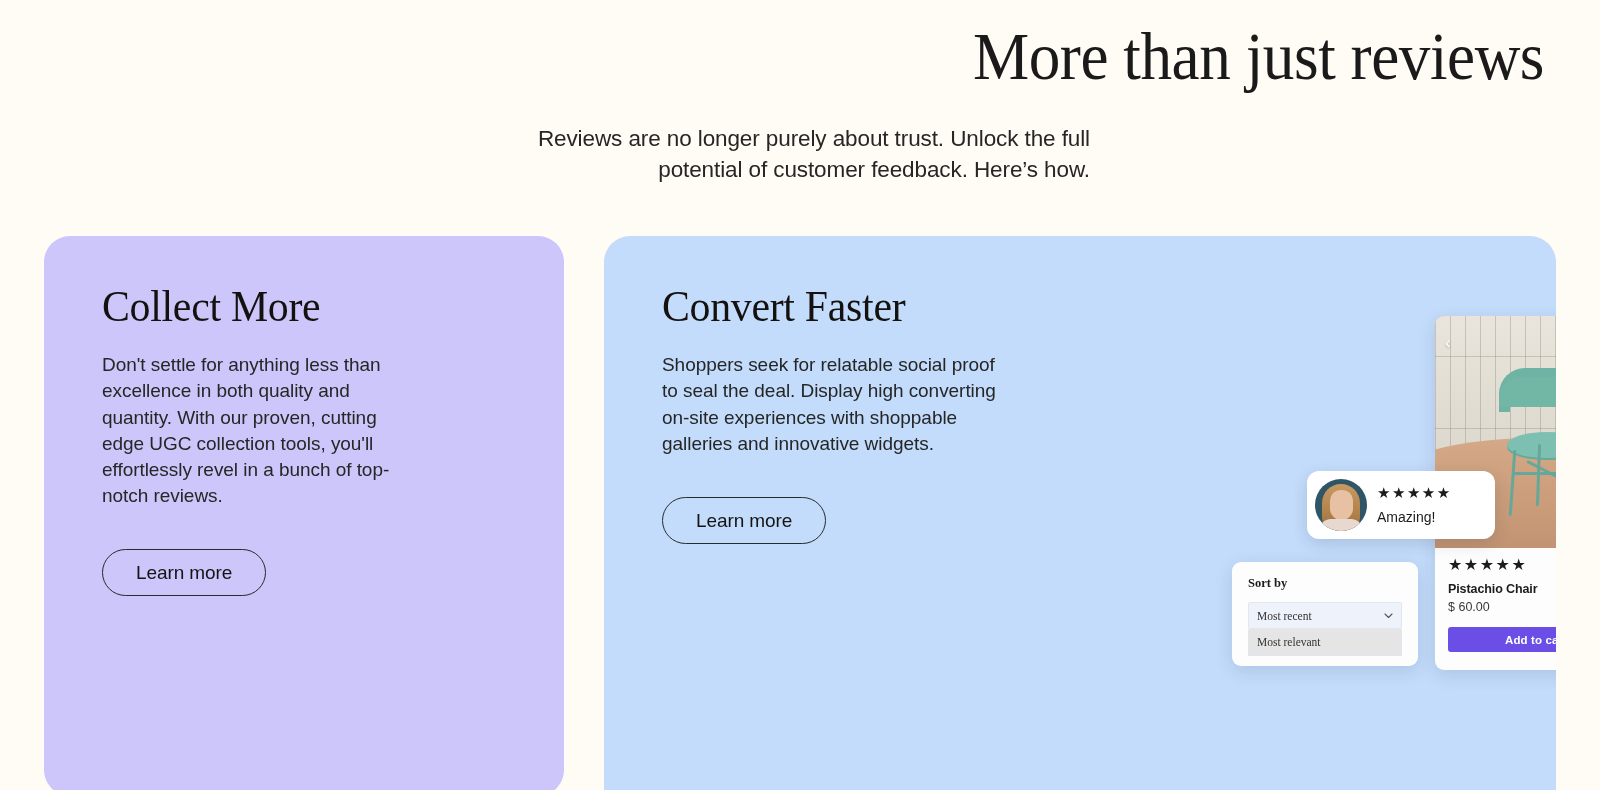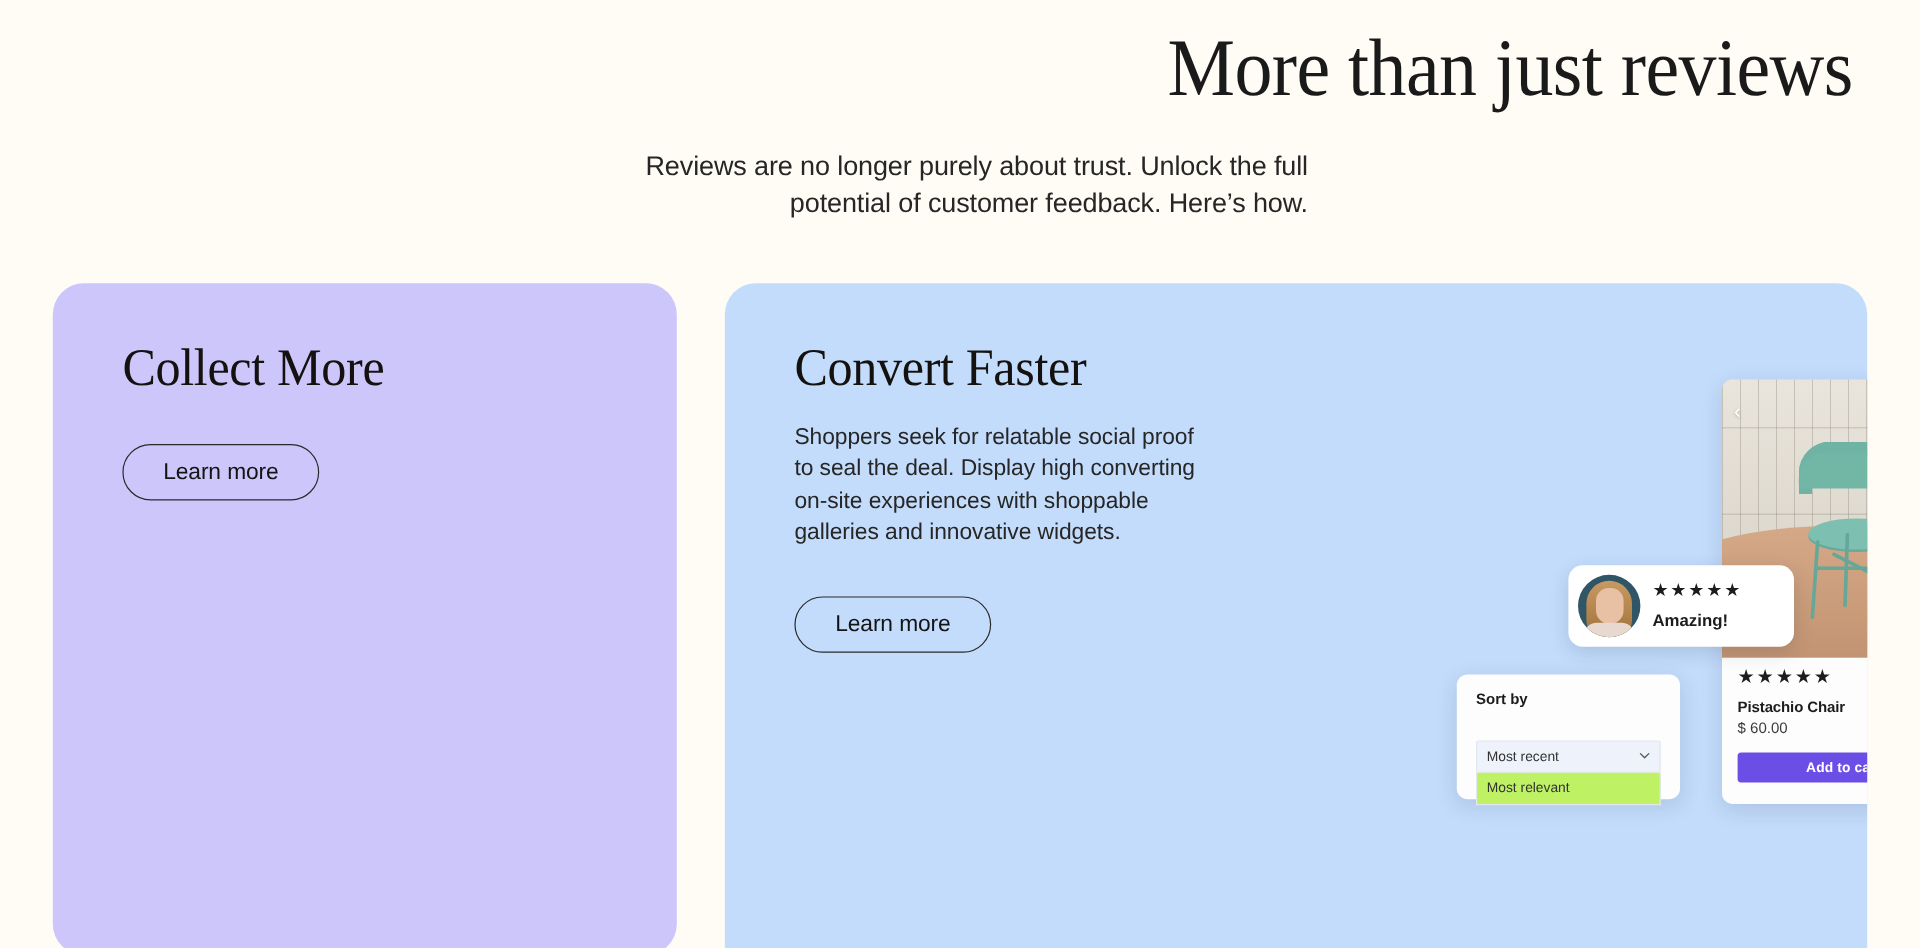--- a/index.html
+++ b/index.html
@@ -373,6 +373,7 @@
 
   <section class="card card-collect">
     <h2 class="card-title">Collect More</h2>
+    <p class="card-body">Don't settle for anything less than excellence in both quality and quantity. With our proven, cutting edge UGC collection tools, you'll effortlessly revel in a bunch of top-notch reviews.</p>
     <button class="learn-more">Learn more</button>
   </section>
 

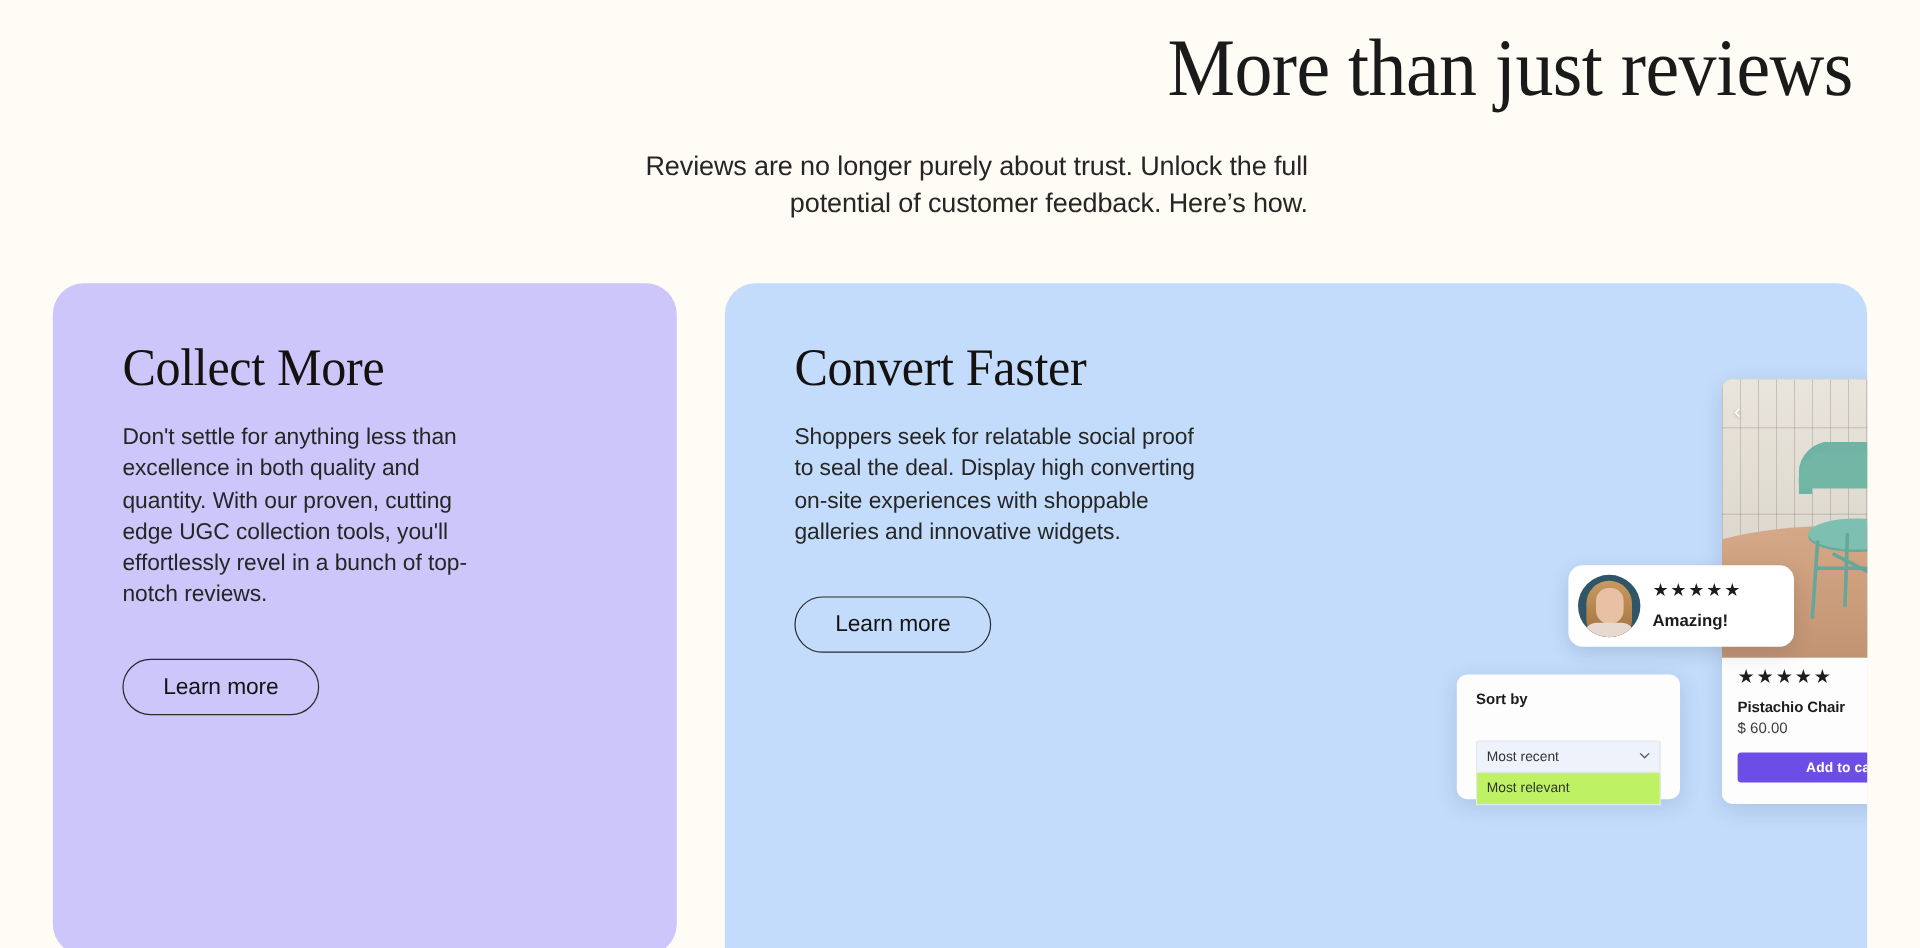--- a/index.html
+++ b/index.html
@@ -307,7 +307,7 @@
   .review-label {
     margin-top: 9px;
     font-size: 14px;
-    font-weight: 700;
+    font-weight: 400;
     color: #1c1c1c;
   }
 

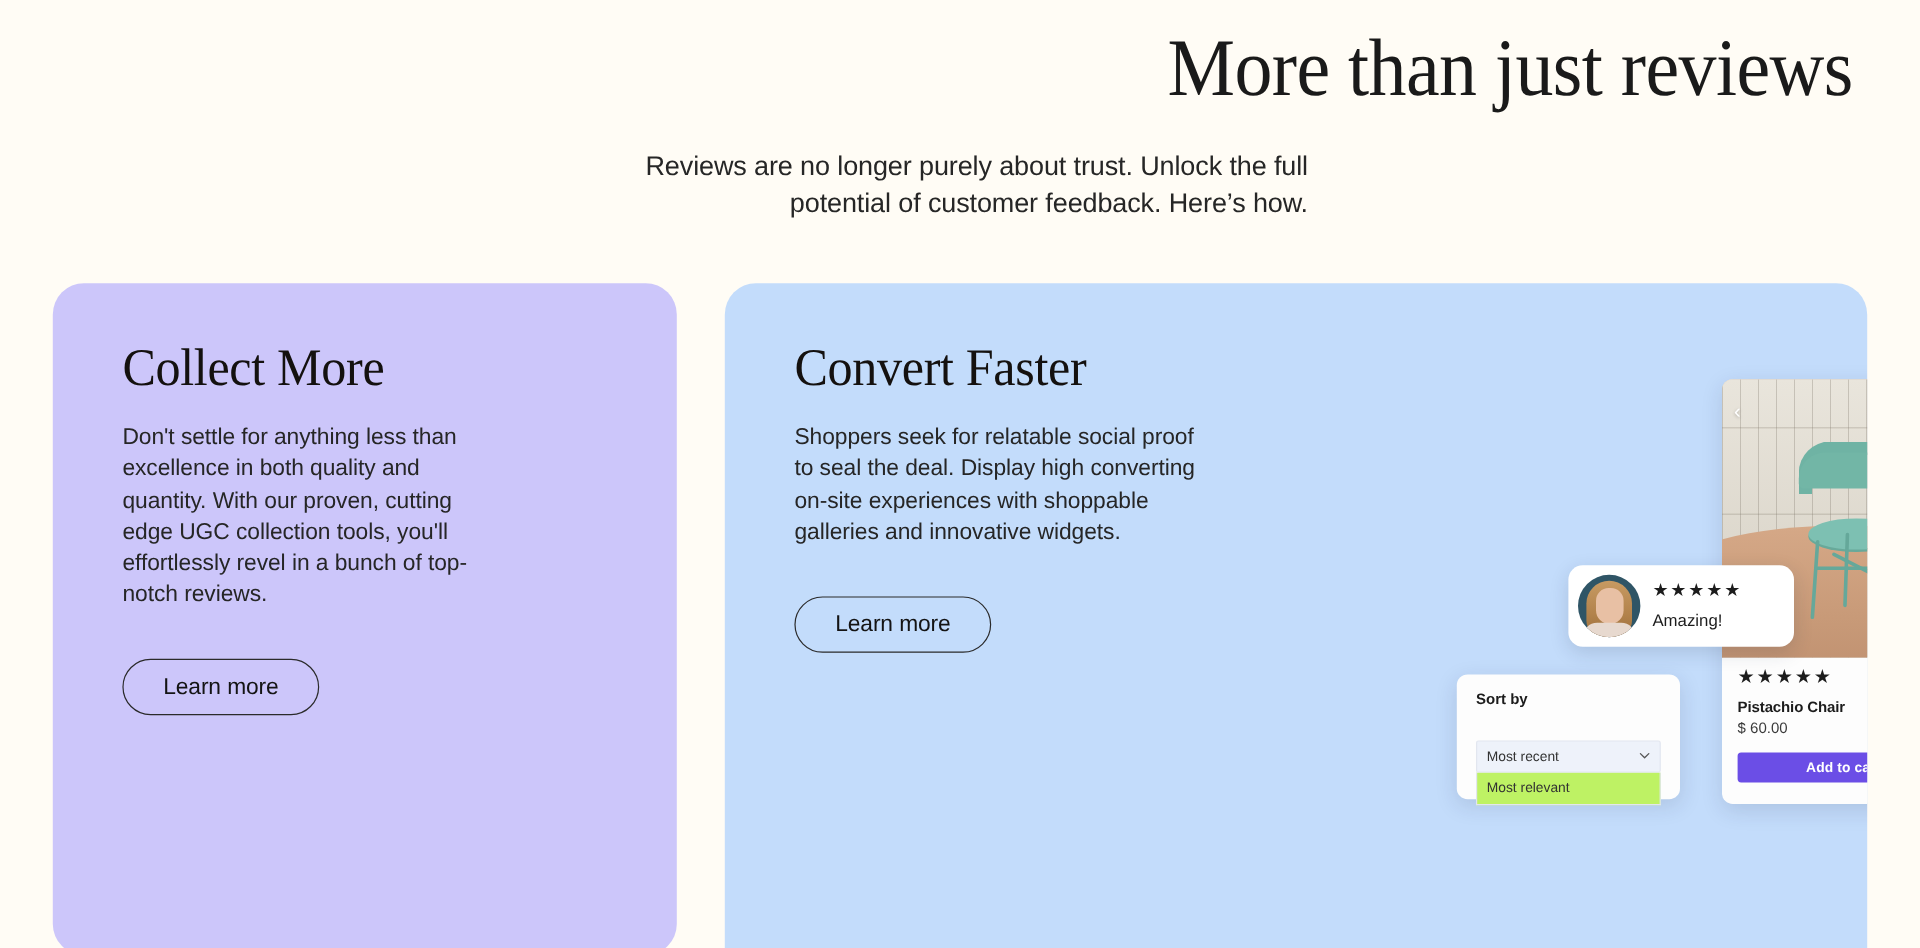--- a/index.html
+++ b/index.html
@@ -314,7 +314,7 @@
   
   .sort-widget {
     position: absolute;
-    left: 184px;
+    left: 202px;
     top: 326px;
     width: 186px;
     height: 104px;
@@ -323,6 +323,7 @@
     box-shadow: 0 5px 18px rgba(30,40,70,0.13);
     padding: 14px 16px 0;
     z-index: 2;
+    font-family: Liberation Serif, serif;
   }
 
   .sort-label {

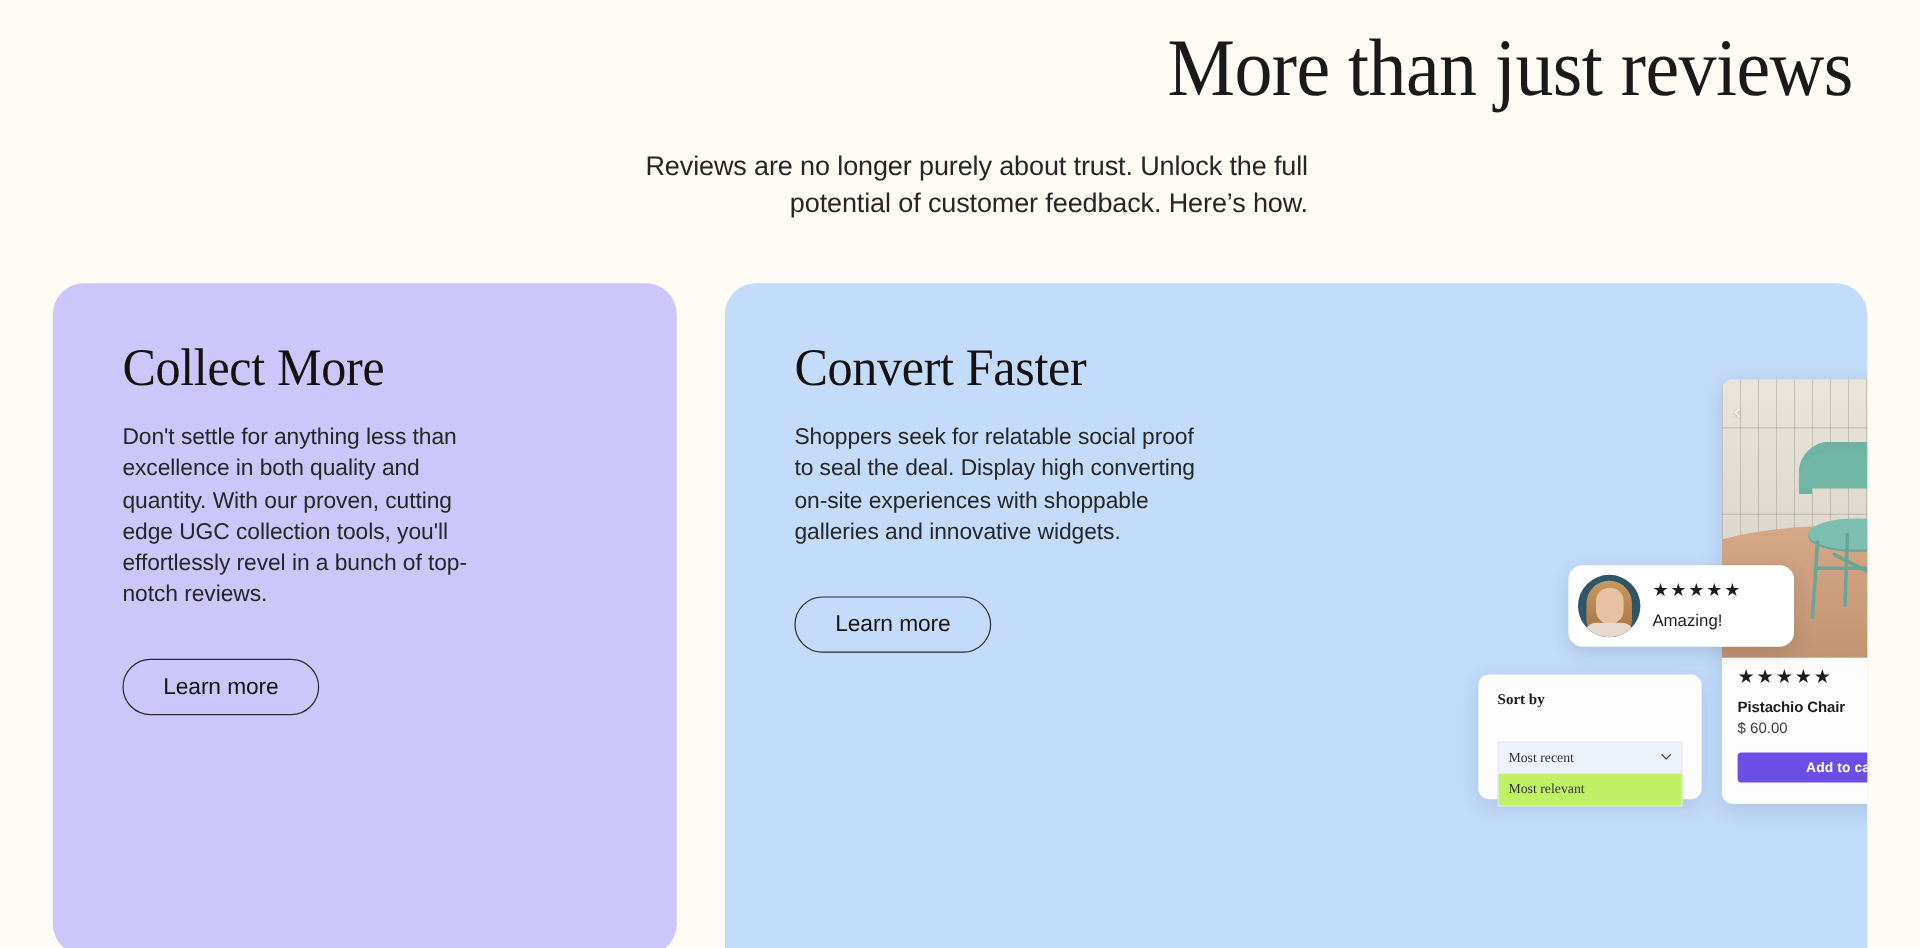--- a/index.html
+++ b/index.html
@@ -333,7 +333,7 @@
   }
 
   .sort-select {
-    margin-top: 27px;
+    margin-top: 11px;
     height: 27px;
     border: 1px solid #e2e6ef;
     background: #eef2fa;

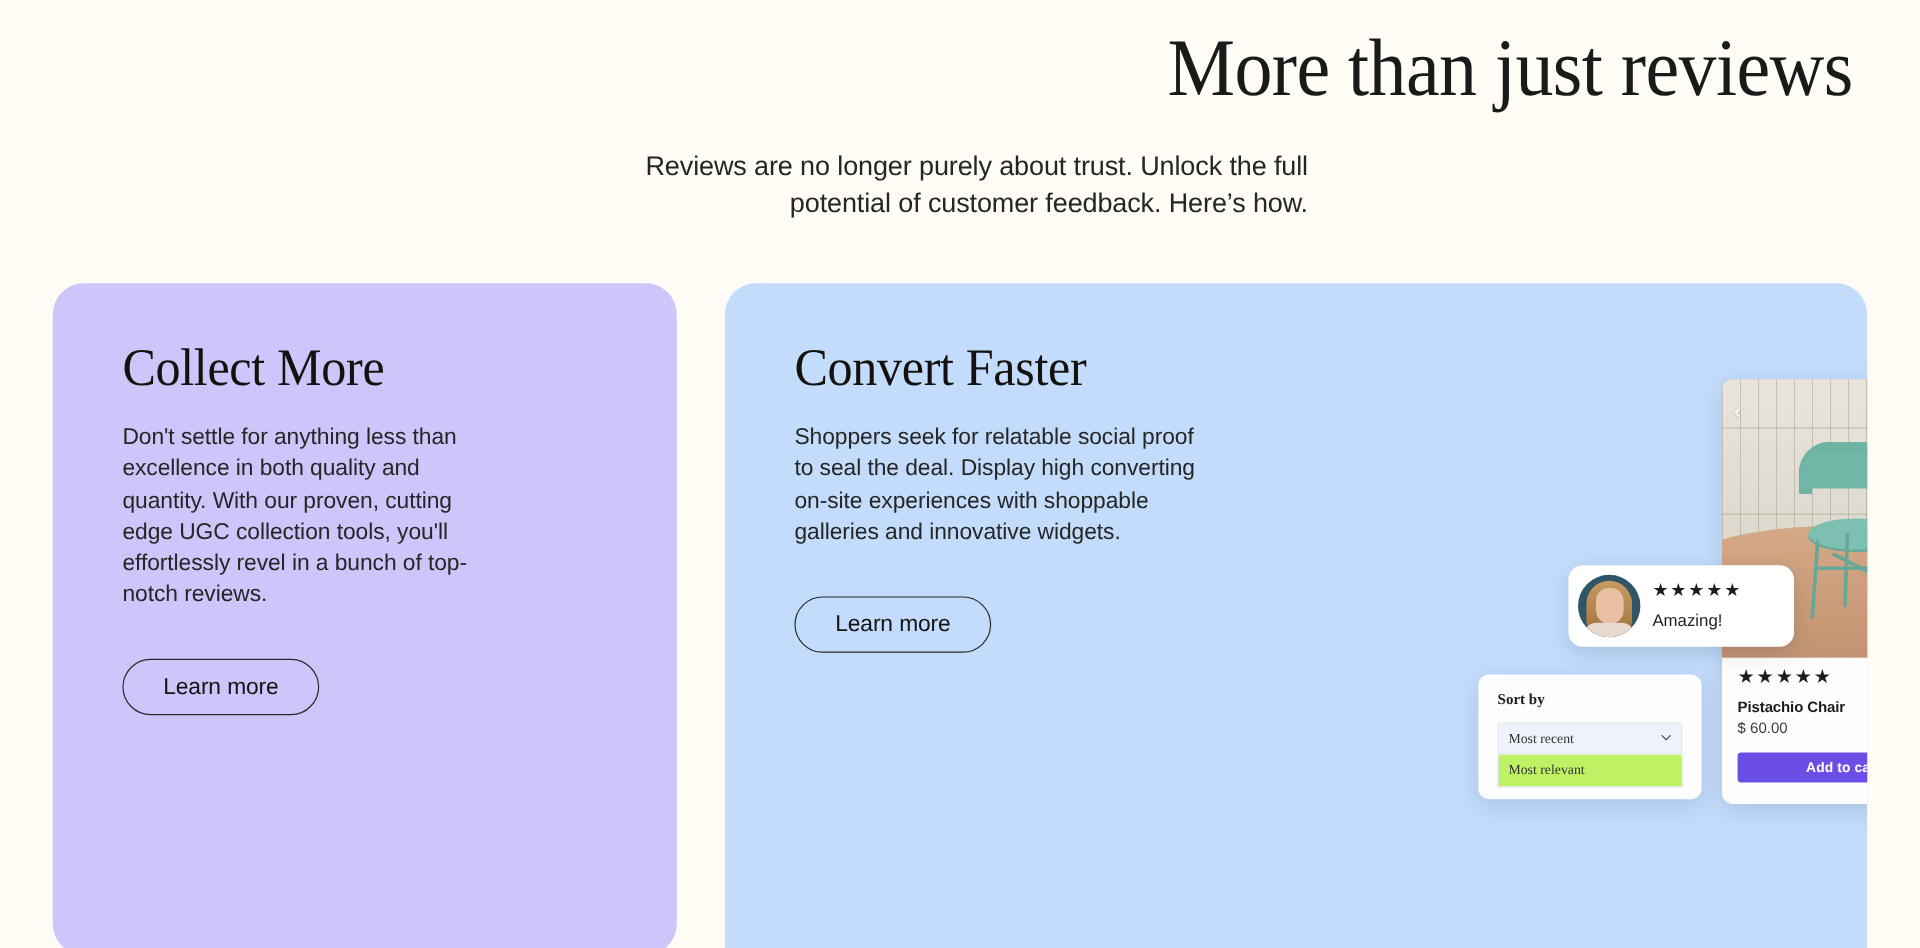--- a/index.html
+++ b/index.html
@@ -353,7 +353,7 @@
     height: 27px;
     border: 1px solid #e2e6ef;
     border-top: none;
-    background: #bef264;
+    background: #e5e5e5;
     display: flex;
     align-items: center;
     padding: 0 8px;

